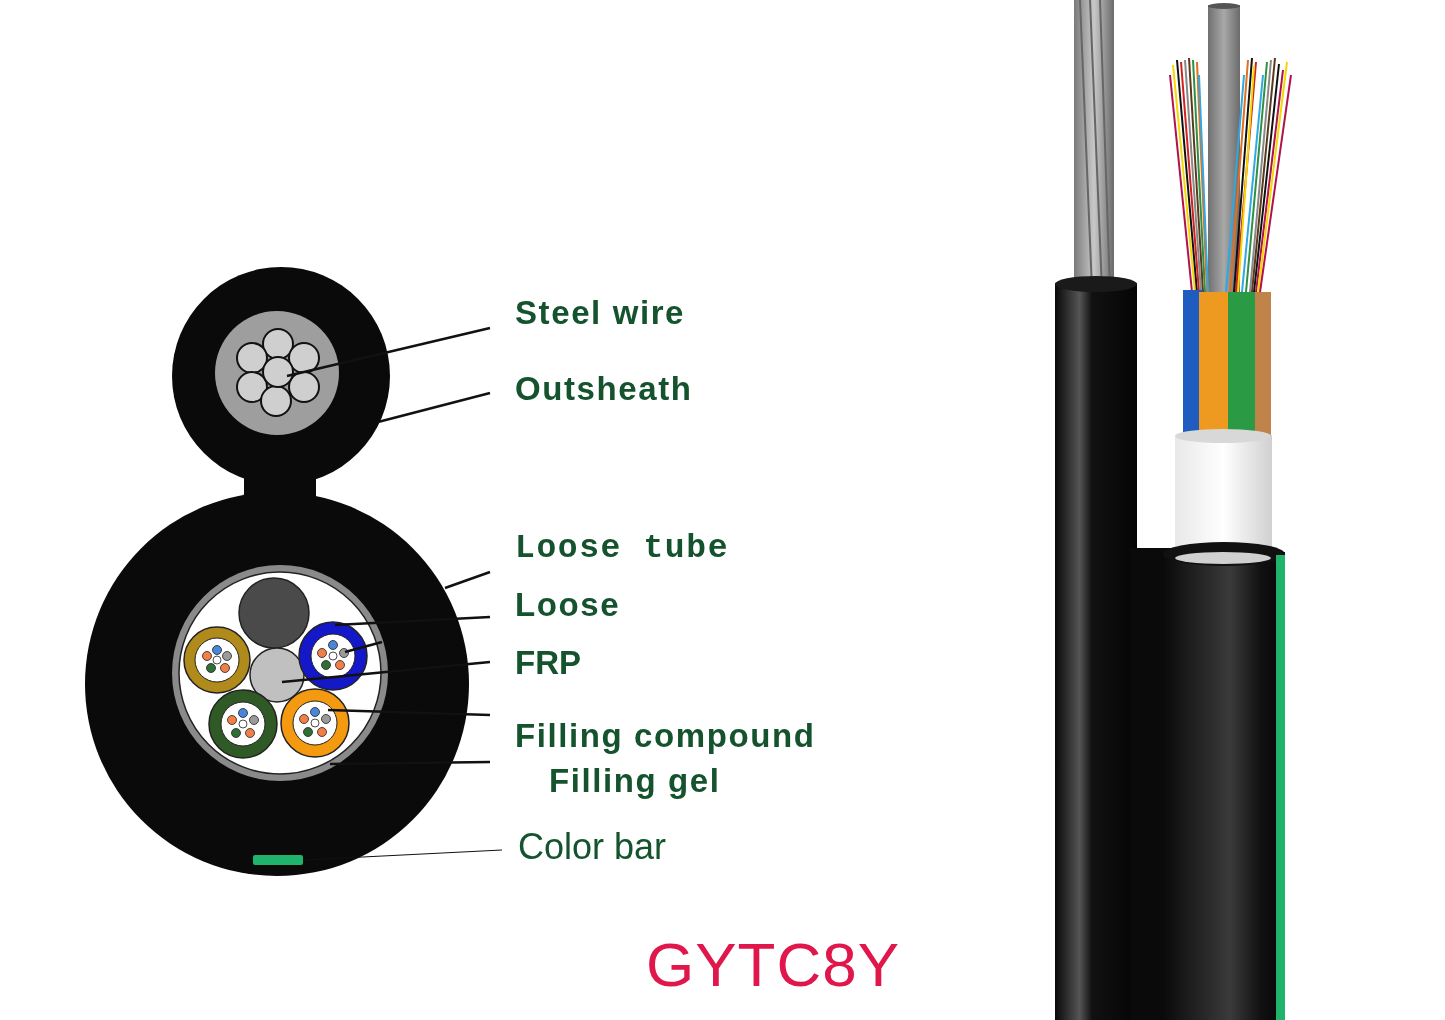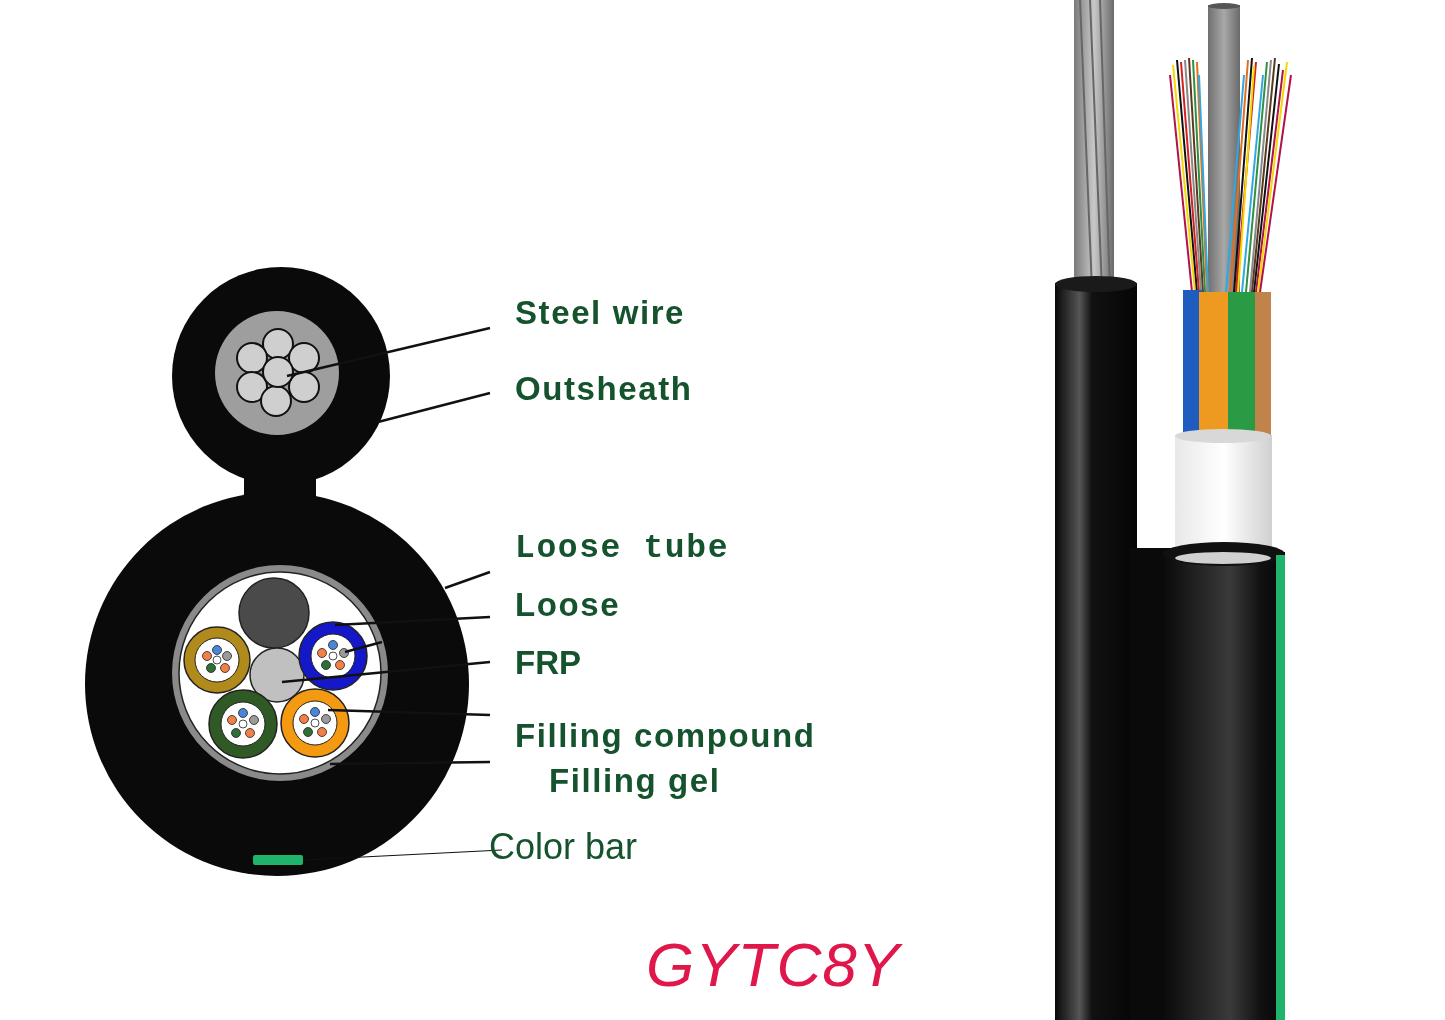--- a/index.html
+++ b/index.html
@@ -206,7 +206,7 @@
 <div class="label" style="left:515px; top:646px; letter-spacing:0;">FRP</div>
 <div class="label" style="left:515px; top:707px;margin-top:12px;">Filling compound</div>
 <div class="label" style="left:515px; top:764px;margin-left:34px;">Filling gel</div>
-<div class="label plain" style="left:489px; top:829px;text-align:center;">Color bar</div>
+<div class="label plain" style="left:518px; top:829px;text-align:center;">Color bar</div>
 
 <div class="title">GYTC8Y</div>
 

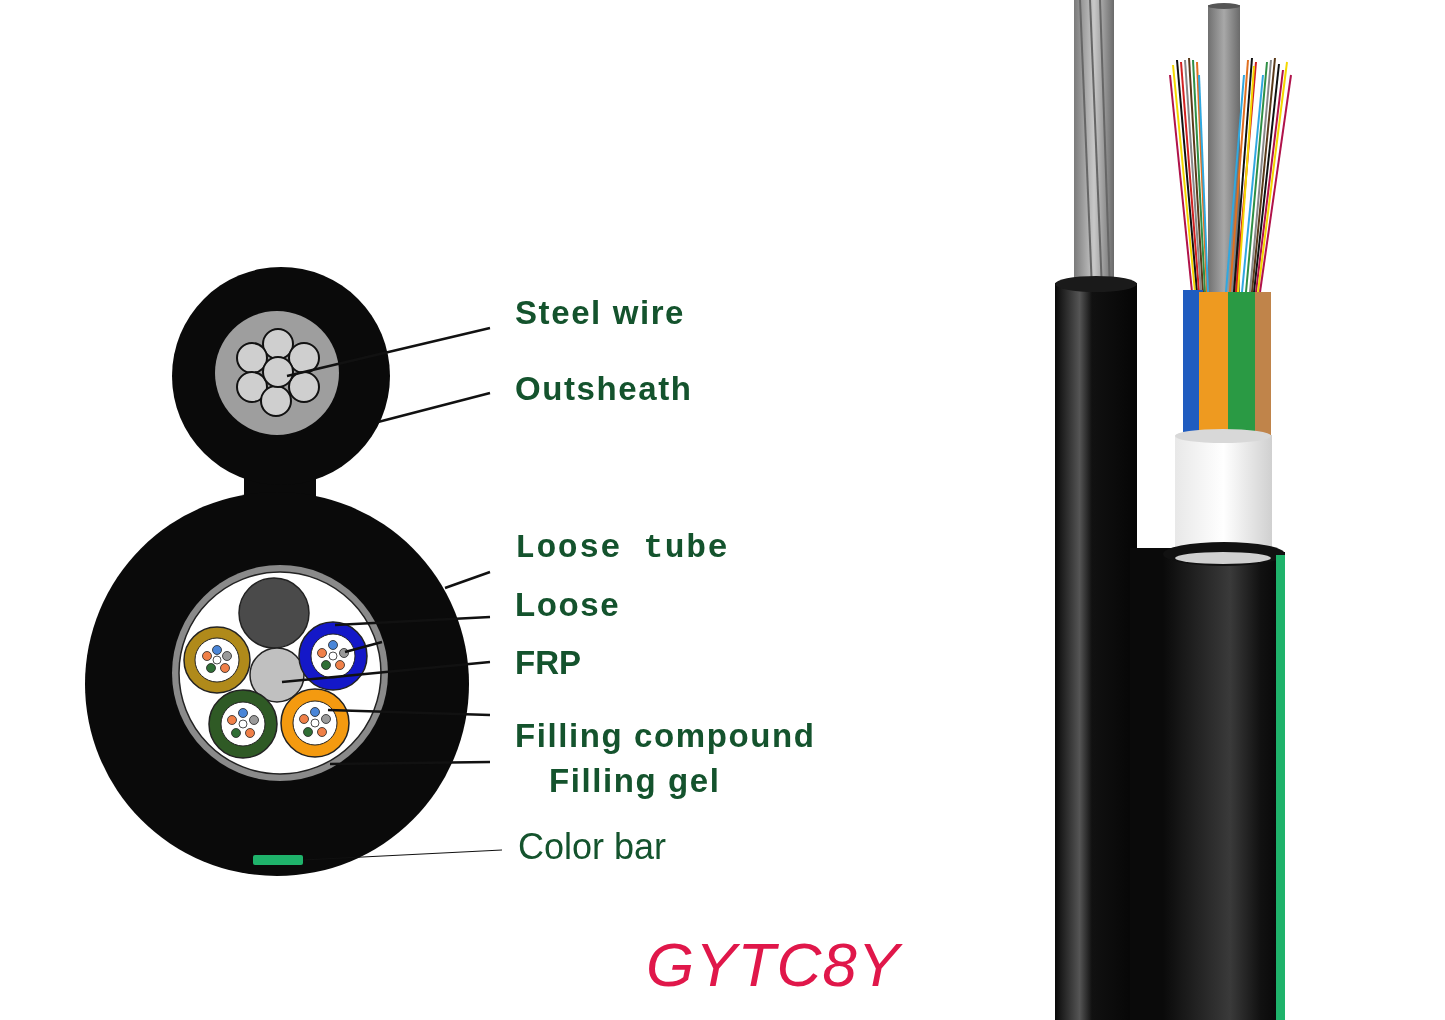--- a/index.html
+++ b/index.html
@@ -15,7 +15,7 @@
   .label.plain { font-weight: normal; letter-spacing: 0; font-size: 36px; }
   .title {
     position: absolute; left: 646px; top: 934px; font-size: 62px; color: #e0174a;
-    letter-spacing: 1px; line-height: 1; white-space: nowrap; font-style: italic;
+    letter-spacing: 1px; line-height: 1; white-space: nowrap;
   }
 </style>
 </head>

